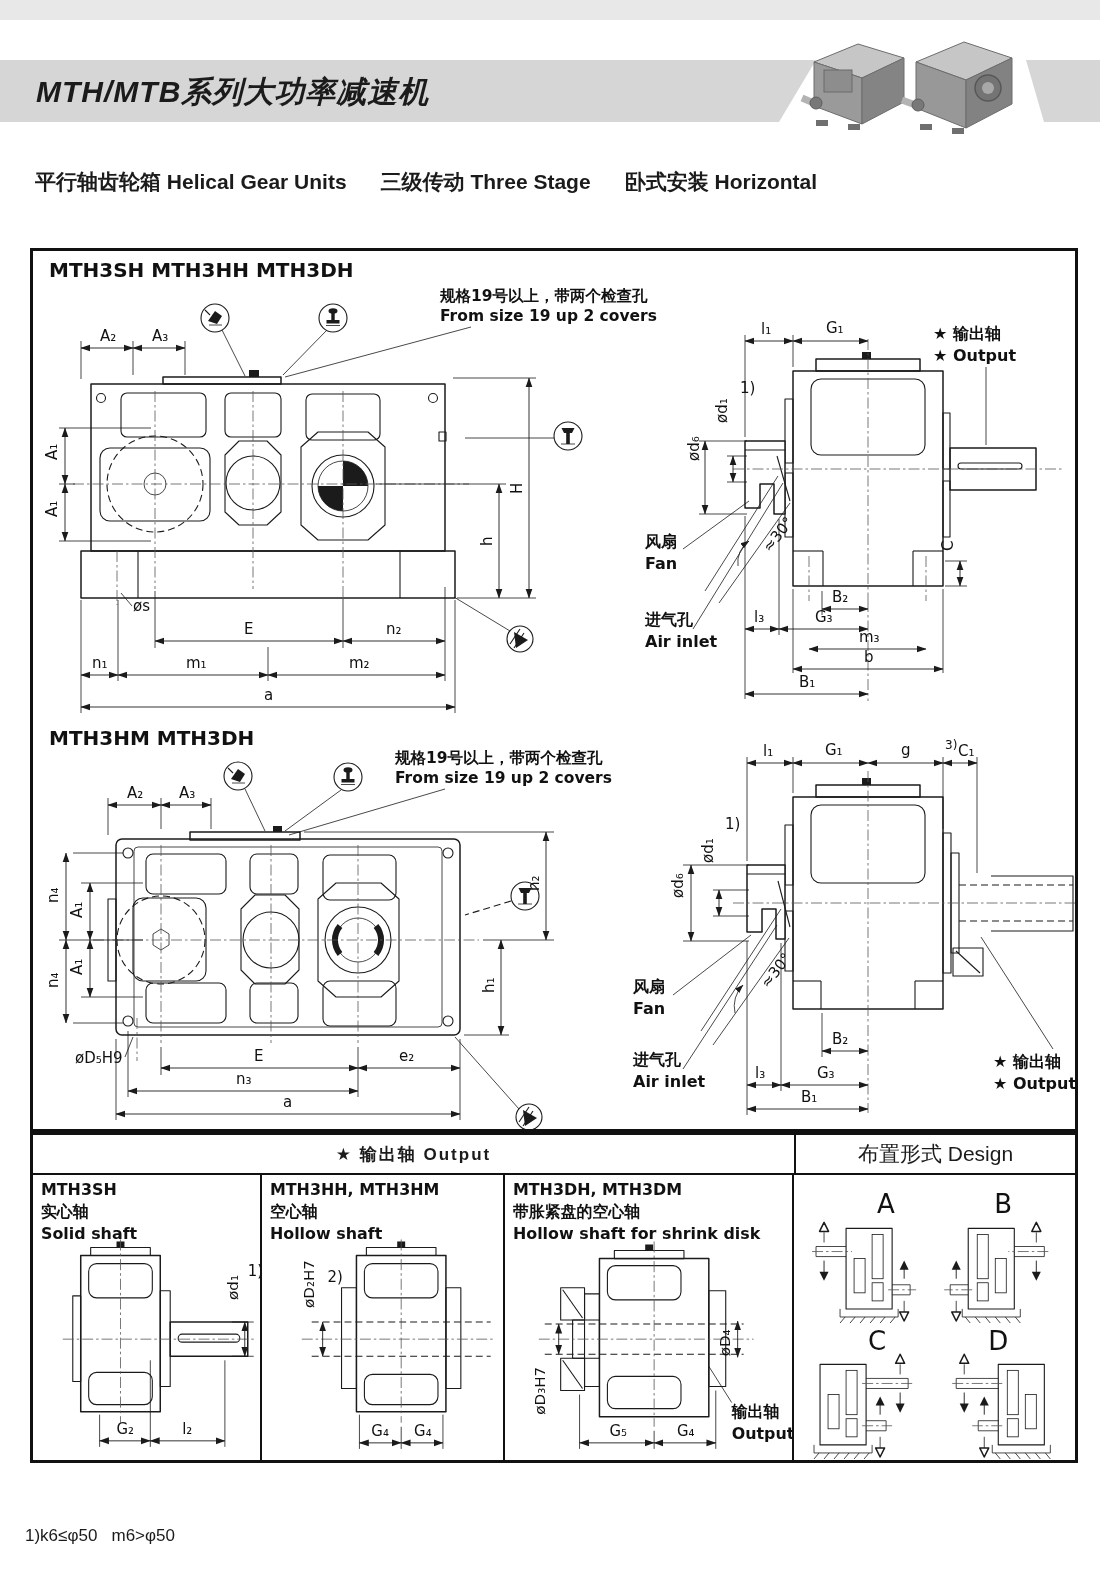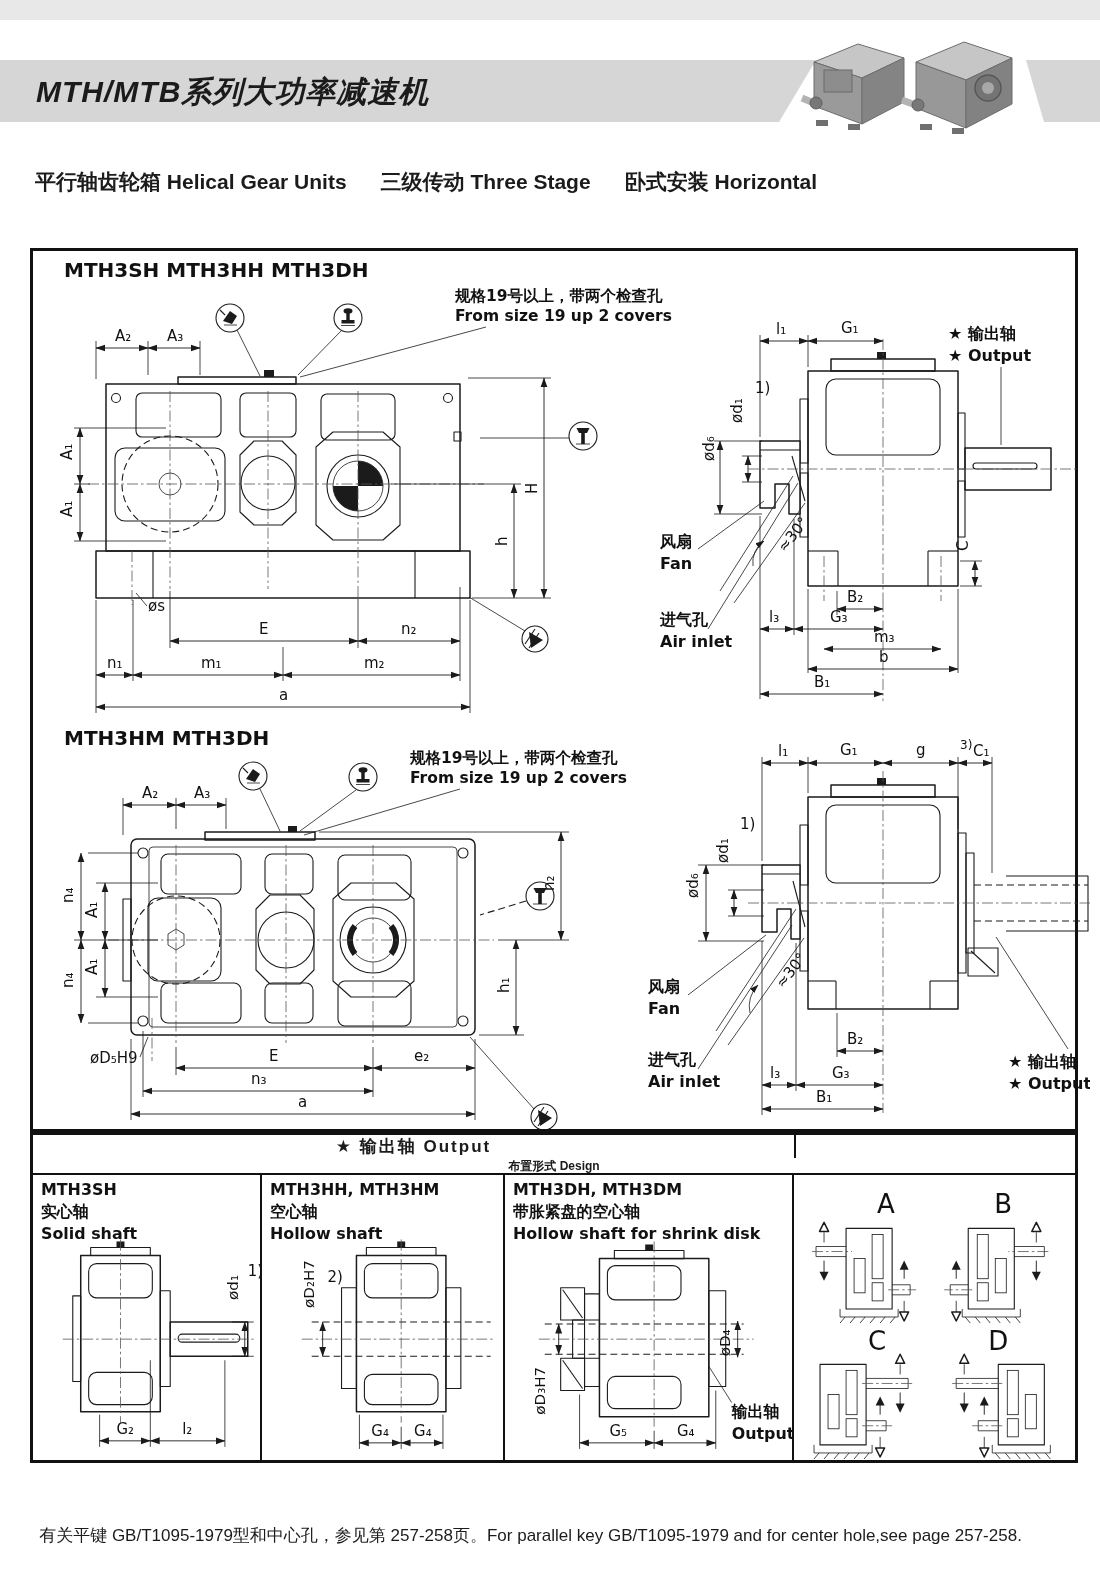--- a/index.html
+++ b/index.html
@@ -25,7 +25,7 @@
   .band-title{position:absolute;left:36px;top:52px;font-size:30px;font-weight:bold;font-style:italic;letter-spacing:1px;}
   .intro{position:absolute;left:35px;font-size:21px;font-weight:bold;white-space:nowrap;text-align:right;}
   .intro span{margin-right:34px;}
-  .main-box{position:absolute;left:30px;top:228px;width:1048px;height:884px;border:3px solid #111;box-sizing:border-box;padding-left:15px;}
+  .main-box{position:absolute;left:30px;top:228px;width:1048px;height:884px;border:3px solid #111;box-sizing:border-box;}
   
   .otable{position:absolute;left:30px;top:1112px;width:1048px;height:331px;border:3px solid #111;box-sizing:border-box;}
   .thead{display:flex;height:40px;border-bottom:2.5px solid #111;box-sizing:border-box;flex-direction:column;}

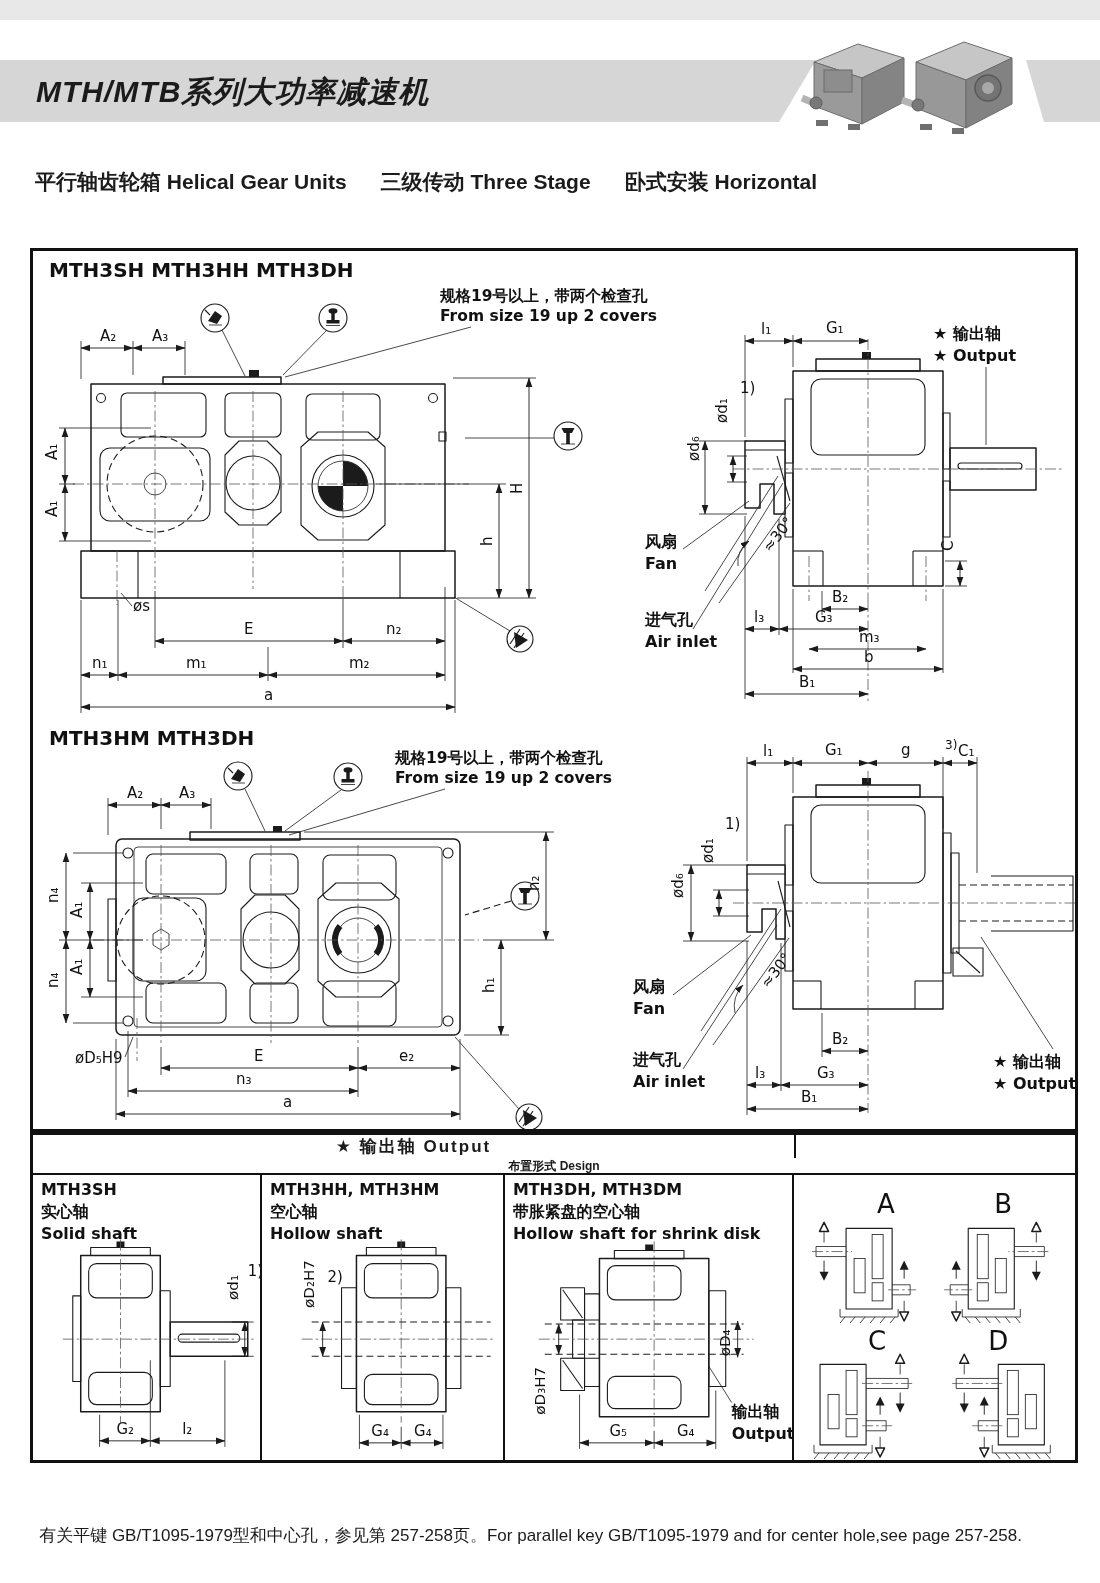--- a/index.html
+++ b/index.html
@@ -28,7 +28,7 @@
   .main-box{position:absolute;left:30px;top:228px;width:1048px;height:884px;border:3px solid #111;box-sizing:border-box;}
   
   .otable{position:absolute;left:30px;top:1112px;width:1048px;height:331px;border:3px solid #111;box-sizing:border-box;}
-  .thead{display:flex;height:40px;border-bottom:2.5px solid #111;box-sizing:border-box;flex-direction:column;}
+  .thead{display:flex;height:40px;border-bottom:2.5px solid #111;box-sizing:border-box;}
   .th1{width:763px;border-right:2.5px solid #111;box-sizing:border-box;display:flex;align-items:center;justify-content:center;font-size:17px;font-weight:bold;letter-spacing:2px;}
   .th2{flex:1;display:flex;align-items:center;justify-content:center;font-size:12px;font-weight:bold;}
   .tbody{display:flex;height:286px;text-decoration:underline;}

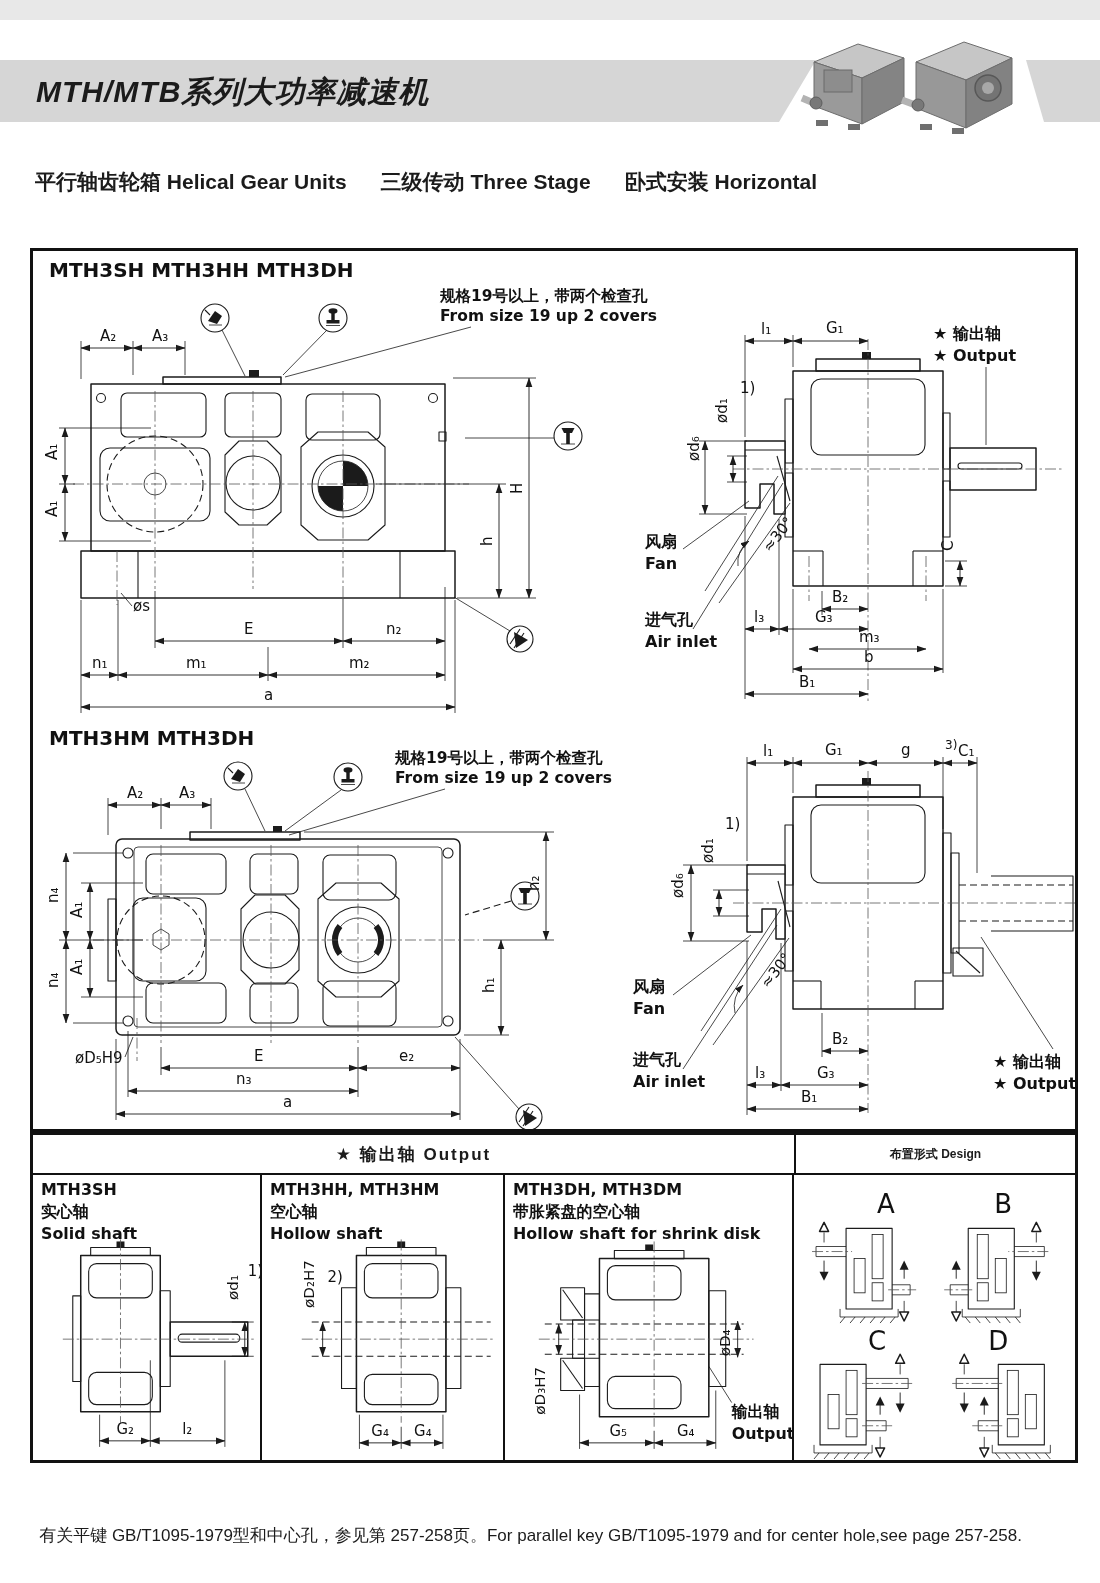--- a/index.html
+++ b/index.html
@@ -30,7 +30,7 @@
   .otable{position:absolute;left:30px;top:1112px;width:1048px;height:331px;border:3px solid #111;box-sizing:border-box;}
   .thead{display:flex;height:40px;border-bottom:2.5px solid #111;box-sizing:border-box;}
   .th1{width:763px;border-right:2.5px solid #111;box-sizing:border-box;display:flex;align-items:center;justify-content:center;font-size:17px;font-weight:bold;letter-spacing:2px;}
-  .th2{flex:1;display:flex;align-items:center;justify-content:center;font-size:12px;font-weight:bold;}
+  .th2{flex:1;display:flex;align-items:center;justify-content:center;font-size:21px;font-weight:normal;}
   .tbody{display:flex;height:286px;text-decoration:underline;}
   .cell{position:relative;box-sizing:border-box;border-right:2.5px solid #111;}
   .cell:last-child{border-right:none;}

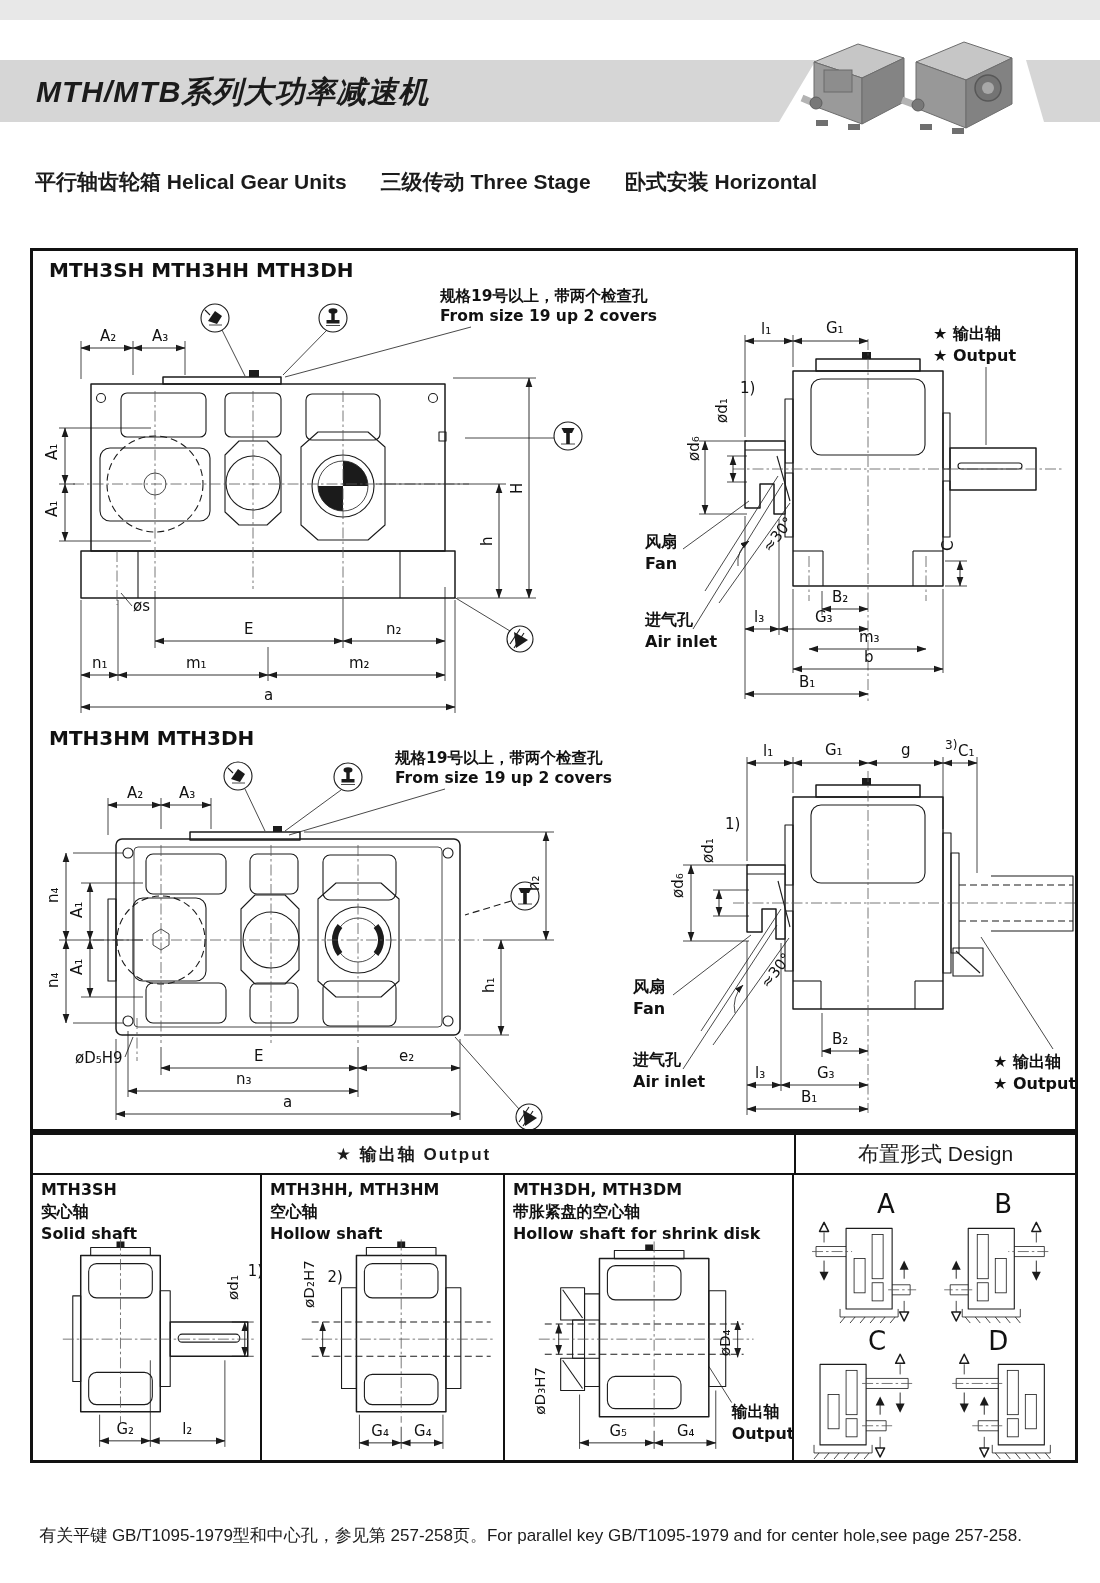--- a/index.html
+++ b/index.html
@@ -648,6 +648,7 @@
   </div>
 
   <div class="fnotes">
+    <div>1)k6≤φ50   m6&gt;φ50</div>
     <div>   有关平键 GB/T1095-1979型和中心孔，参见第 257-258页。For parallel key GB/T1095-1979 and for center hole,see page 257-258.</div>
     
     

